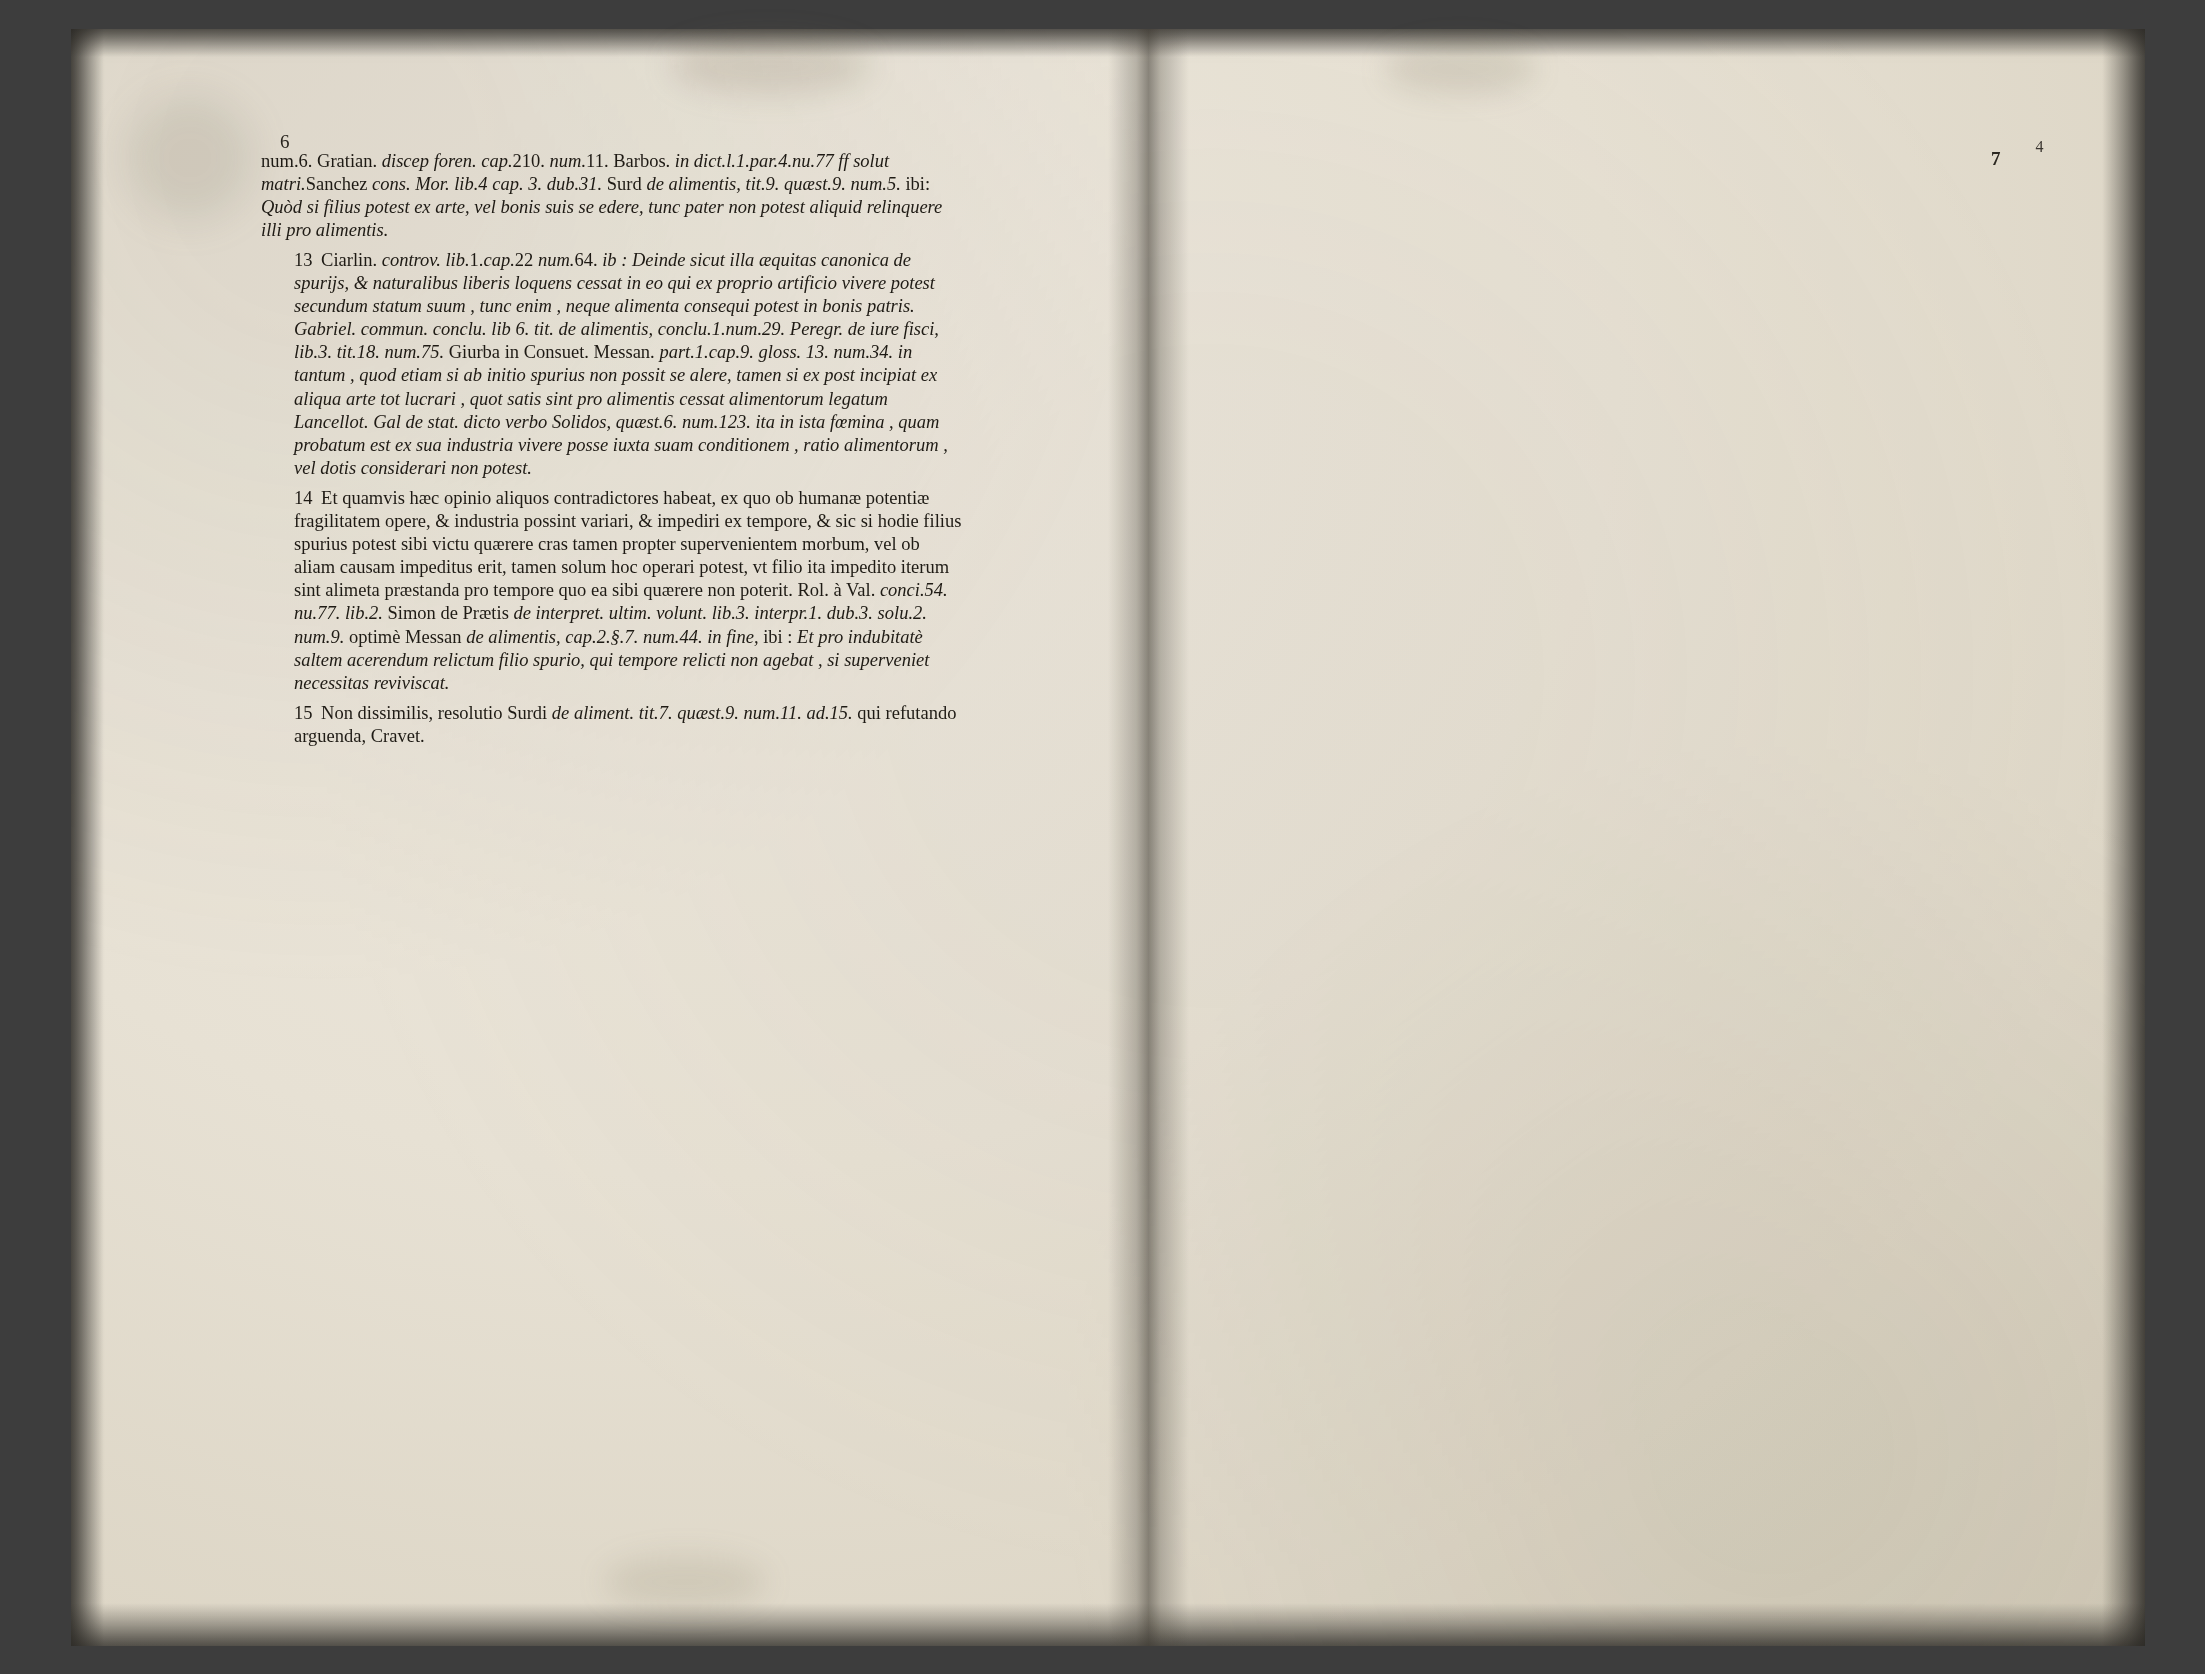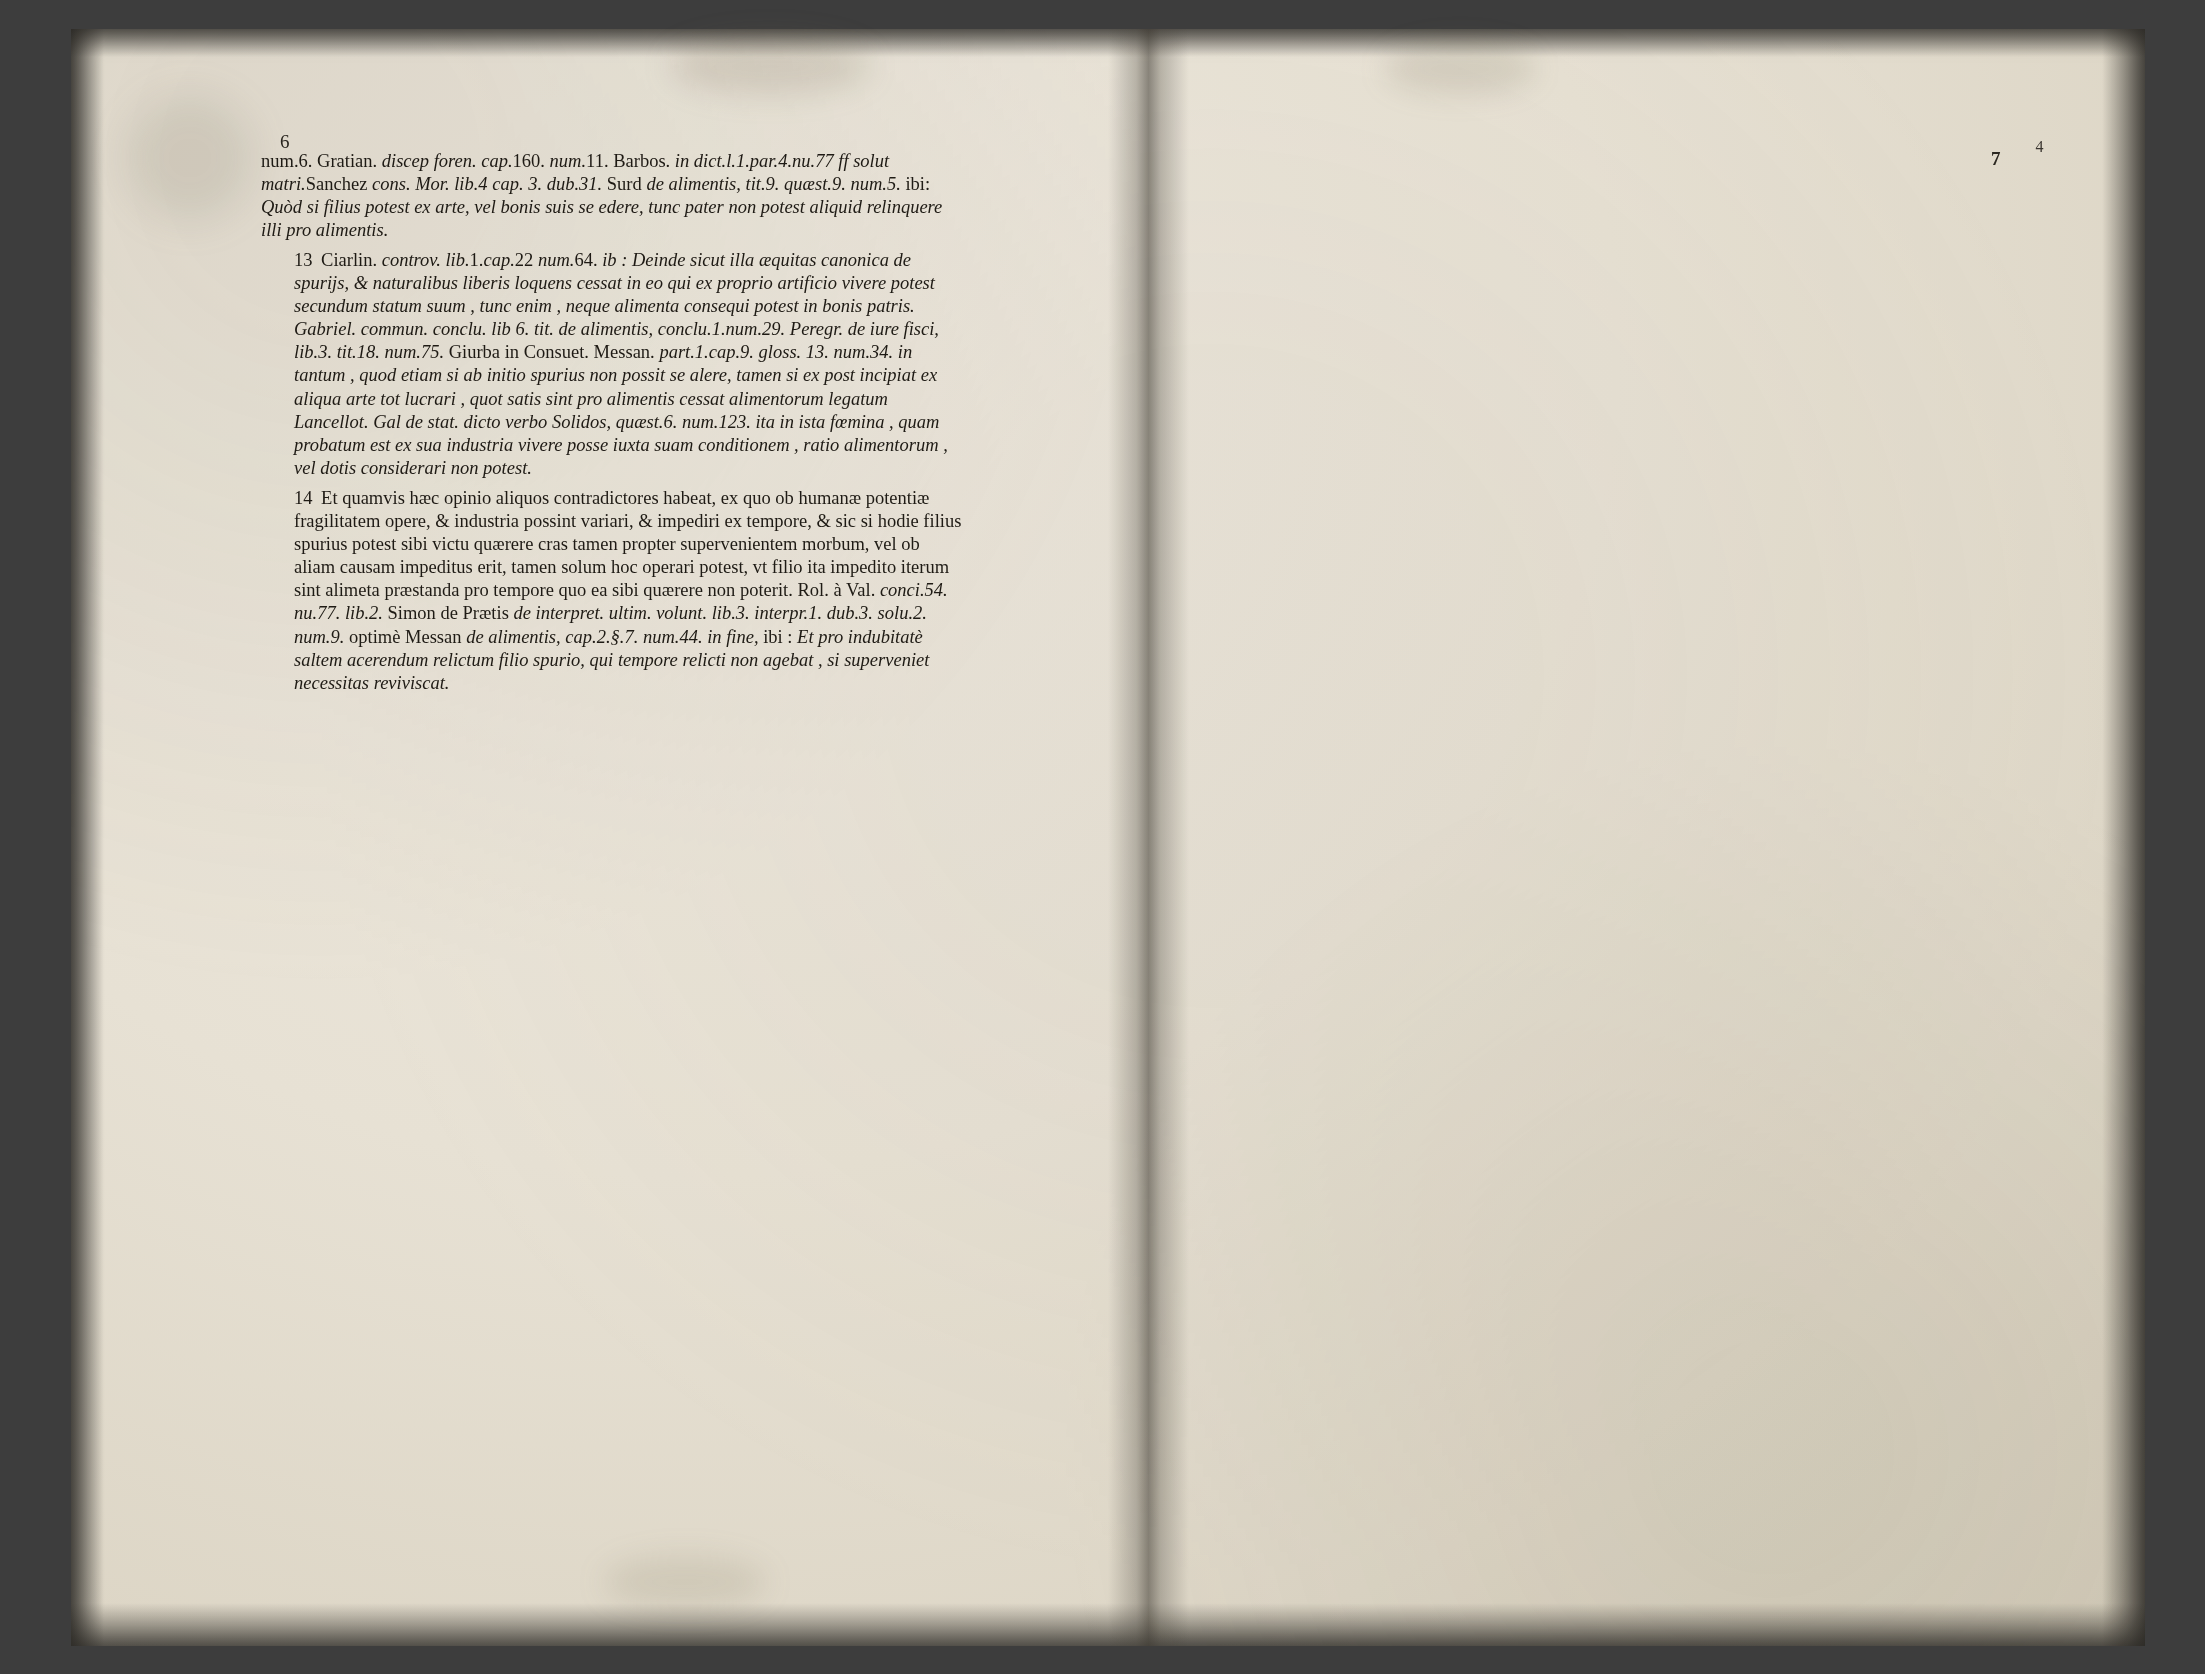--- a/index.html
+++ b/index.html
@@ -161,7 +161,7 @@
           <span class="rm">num.6.</span>
           <span class="rm">Gratian.</span>
           
-          <span class="it">discep foren. cap.</span><span class="rm">160.</span>
+          <span class="it">discep foren. cap.</span><span class="rm">210.</span>
           <span class="it">num.</span><span class="rm">11.</span> <span class="rm">Barbos.</span>
           <span class="it">in dict.l.1.par.4.nu.77 ff solut matri.</span><span class="rm">Sanchez</span>
           <span class="it">cons. Mor. lib.4 cap. 3. dub.31.</span> <span class="rm">Surd</span>

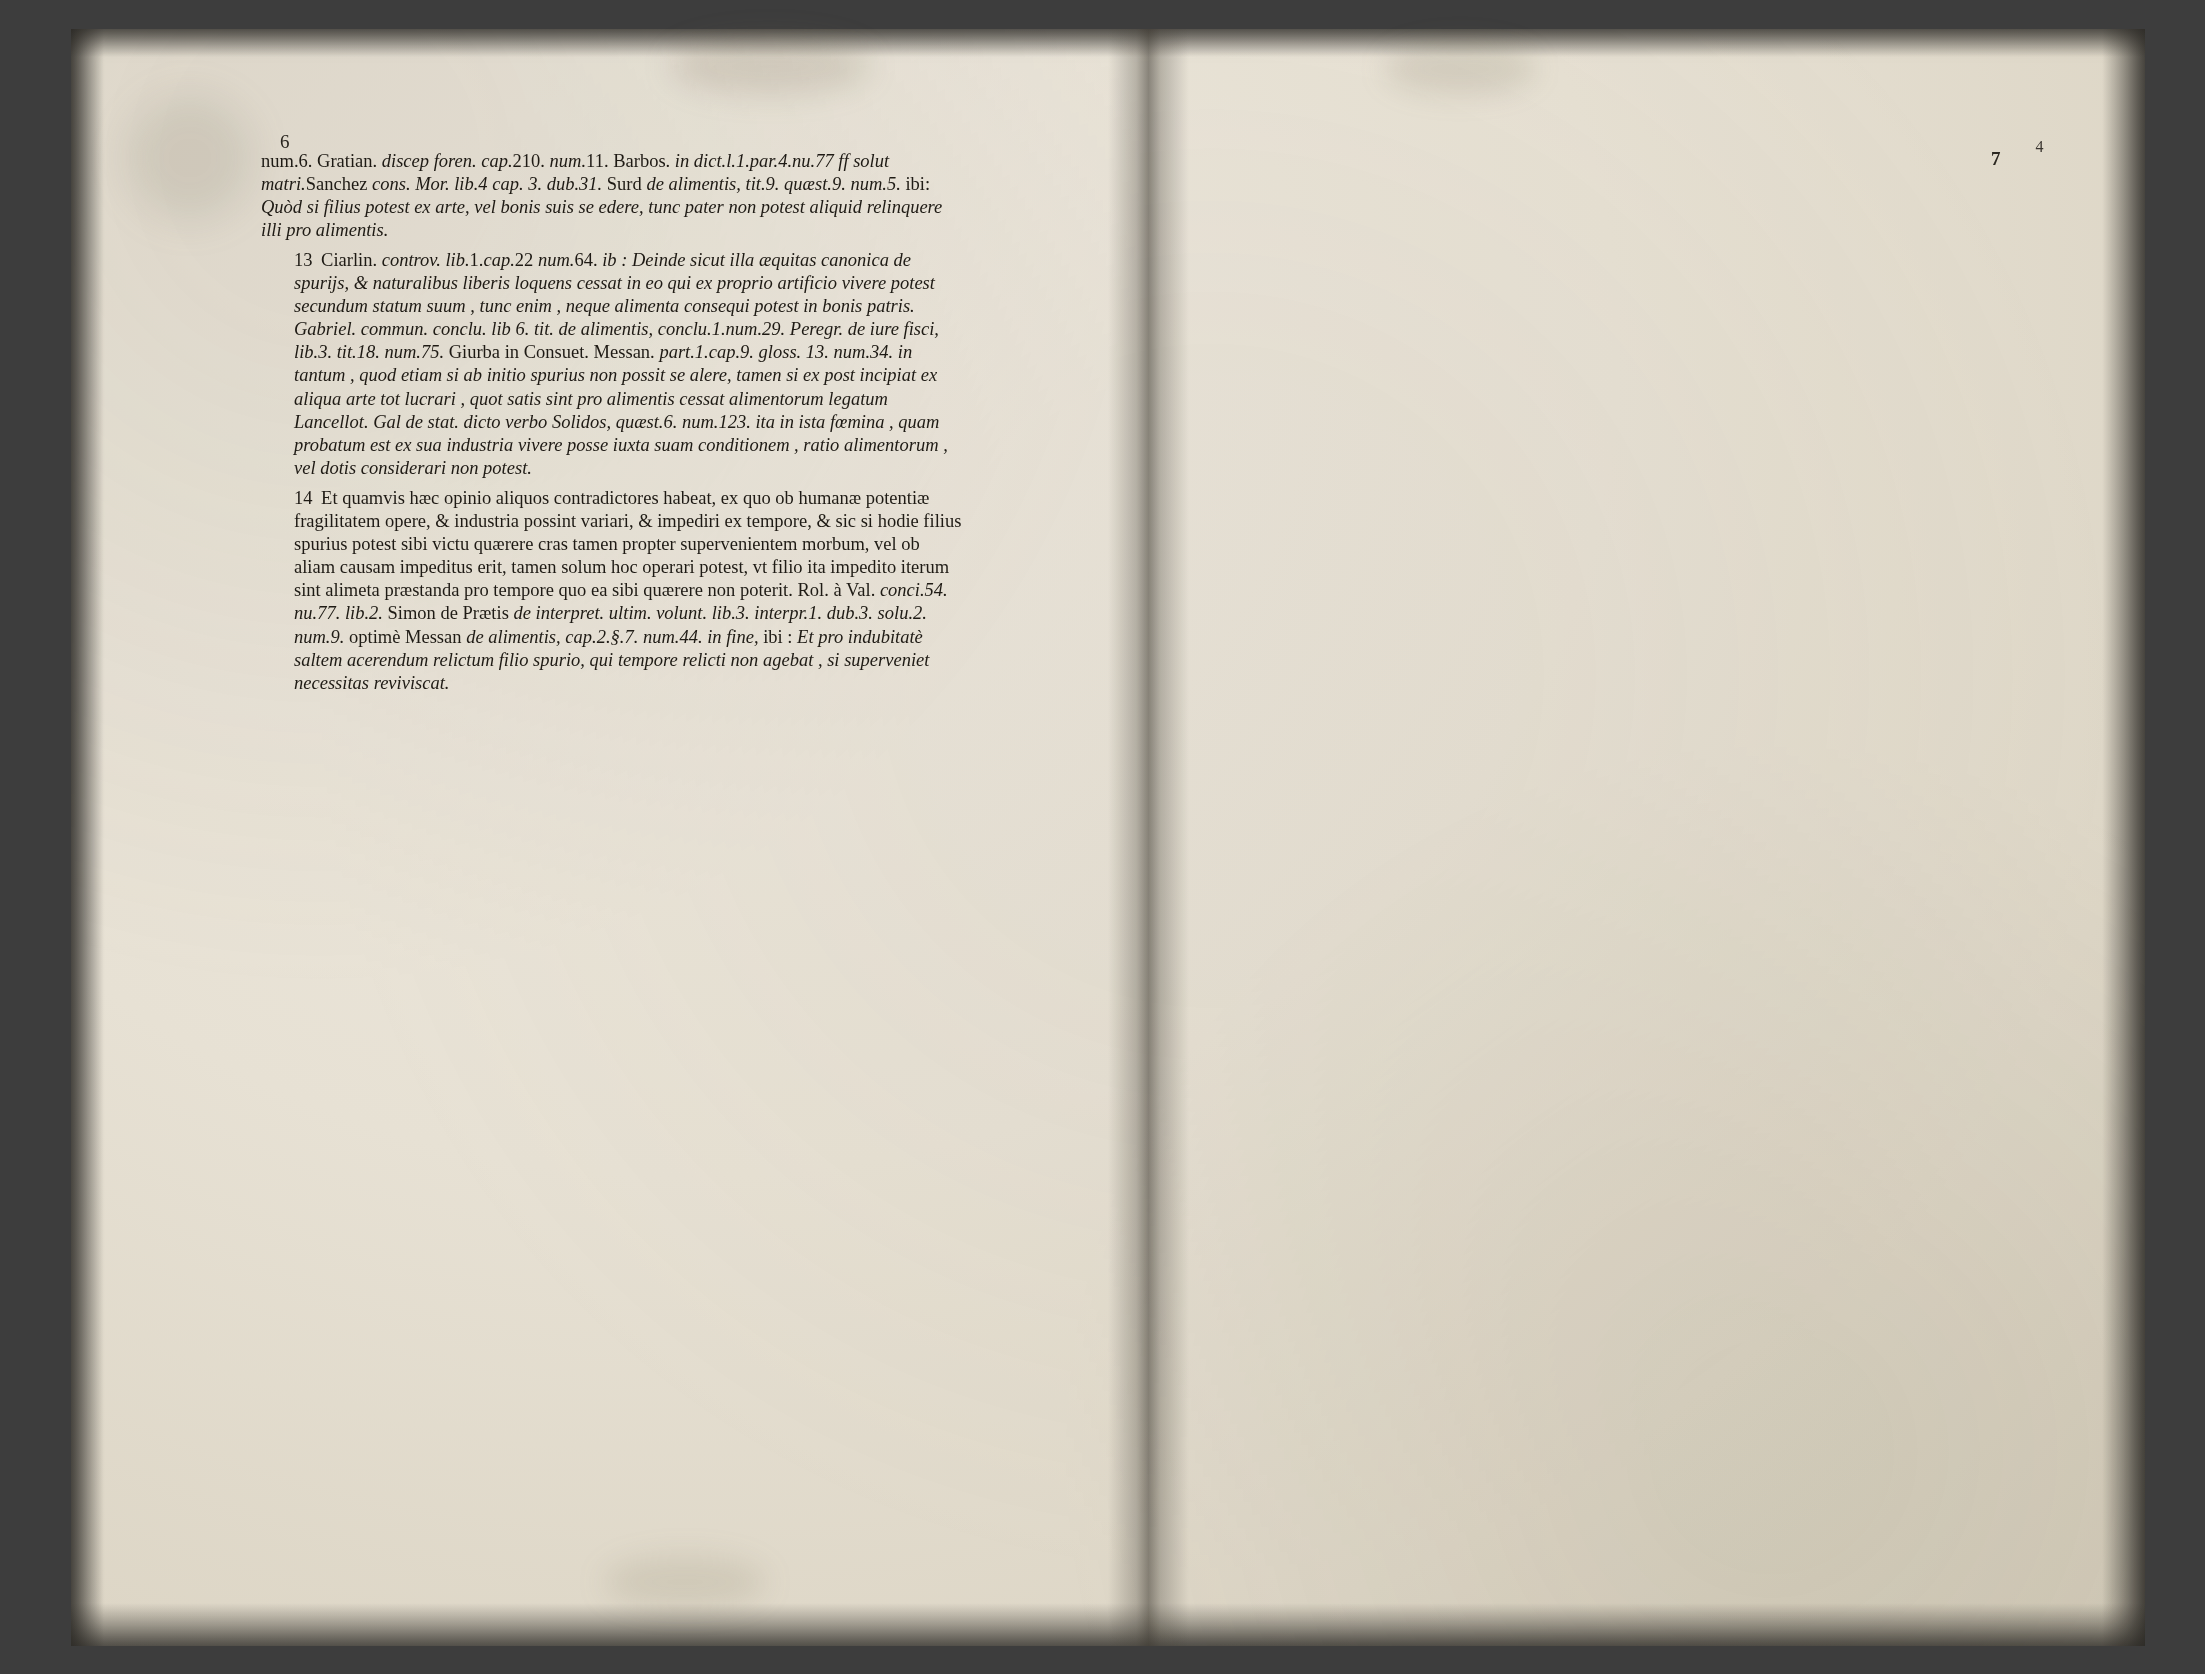--- a/index.html
+++ b/index.html
@@ -191,6 +191,11 @@
 
         <div class="spacer"></div>
 
+        <p class="para pindent">
+          <span class="rm num-lead">15</span><span class="rm">Non dissimilis, resolutio Surdi</span>
+          <span class="it">de aliment. tit.7. quæst.9. num.11. ad.15.</span>
+          <span class="rm">qui refutando arguenda, Cravet.</span>
+        </p>
 
 
       </div>

